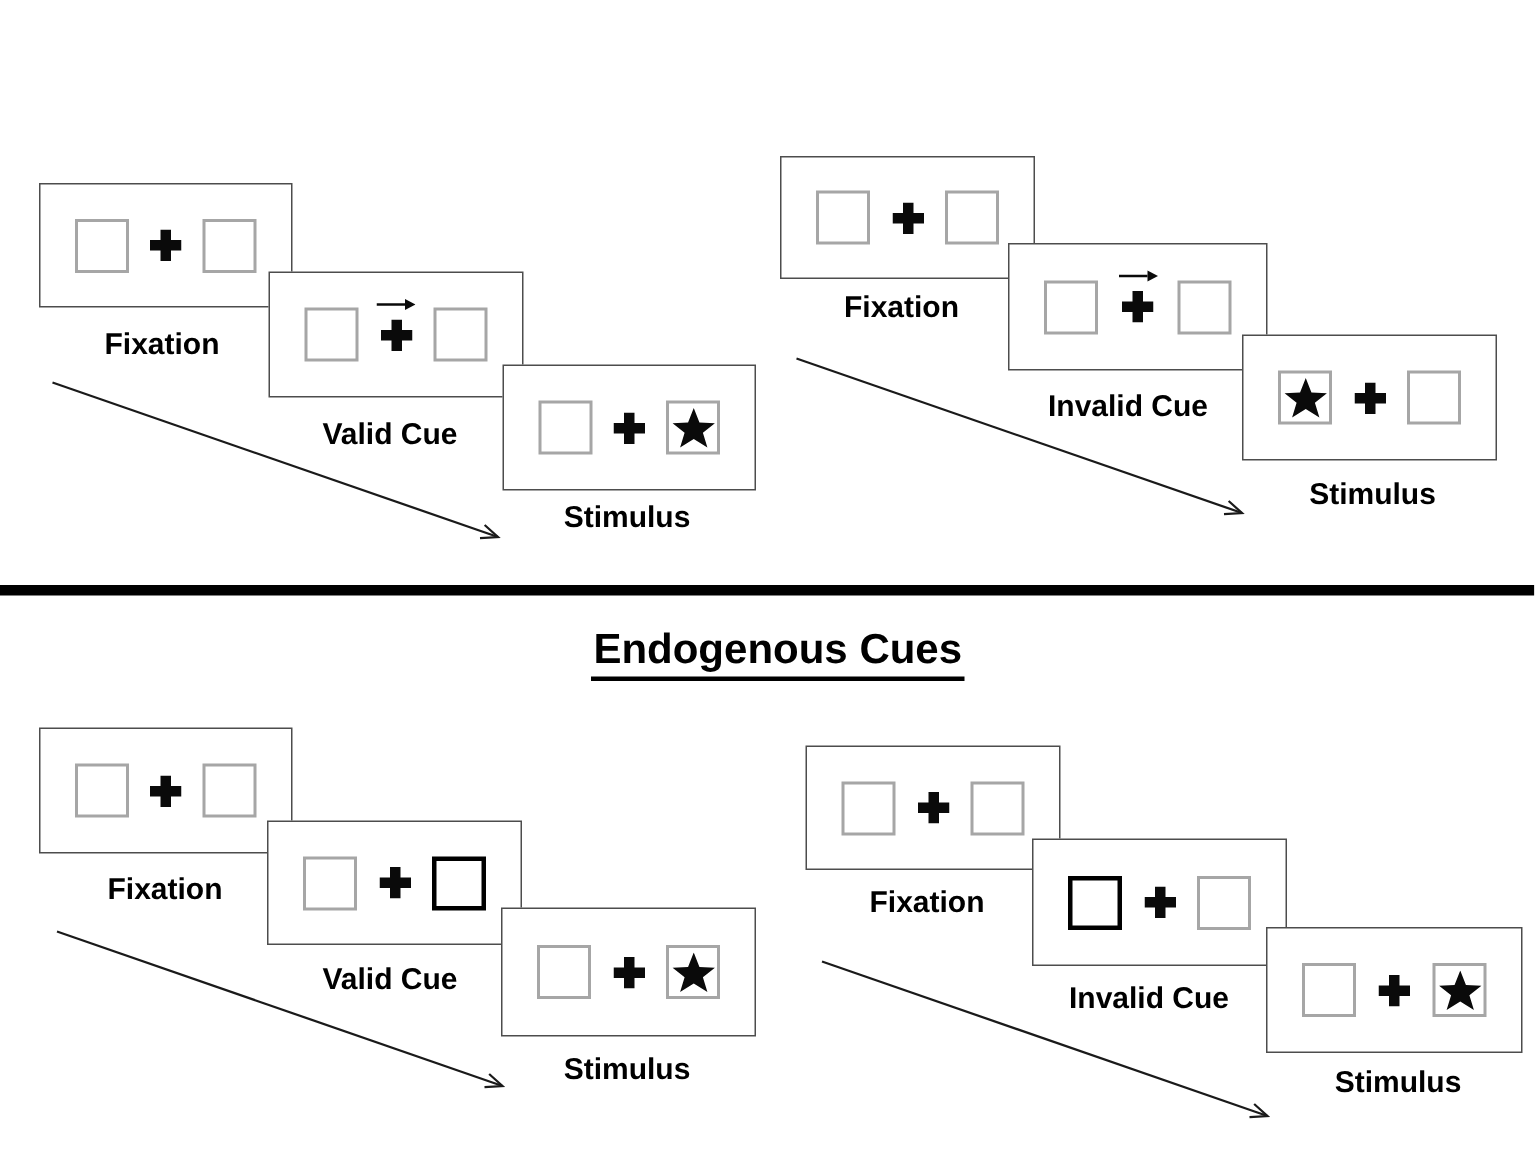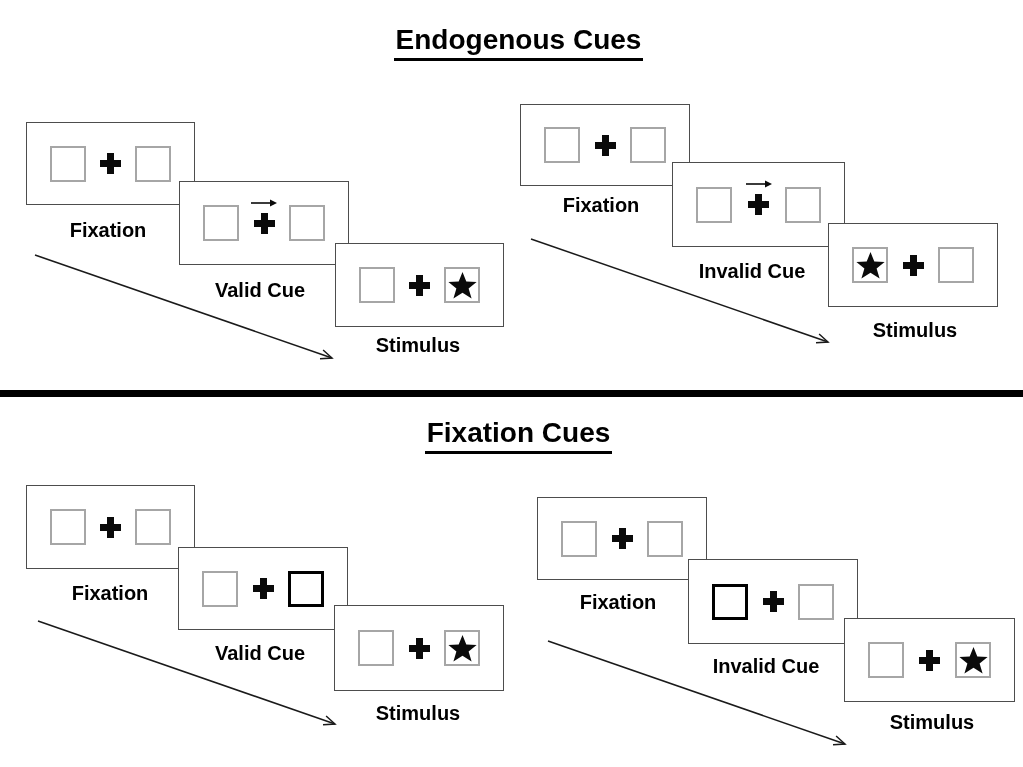--- a/index.html
+++ b/index.html
@@ -53,9 +53,6 @@
 
 <div id="stage">
 
-  <div class="section-title" style="top:24px;">
-    <span class="u">Endogenous Cues</span>
-  </div>
   <div class="divider" style="top:390px;"></div>
   <div class="section-title" style="top:417px;">
     <span class="u">Fixation Cues</span>

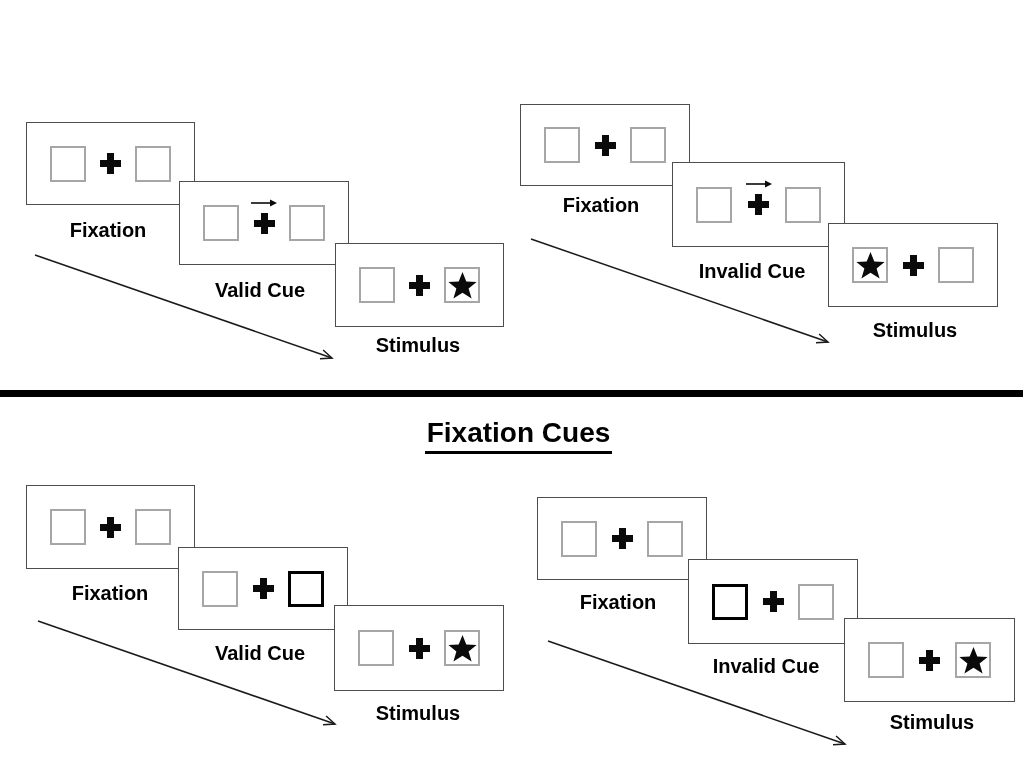--- a/index.html
+++ b/index.html
@@ -55,7 +55,7 @@
 
   <div class="divider" style="top:390px;"></div>
   <div class="section-title" style="top:417px;">
-    <span class="u">Fixation Cues</span>
+    <span class="u">Endogenous Cues</span>
   </div>
 
   <section>

